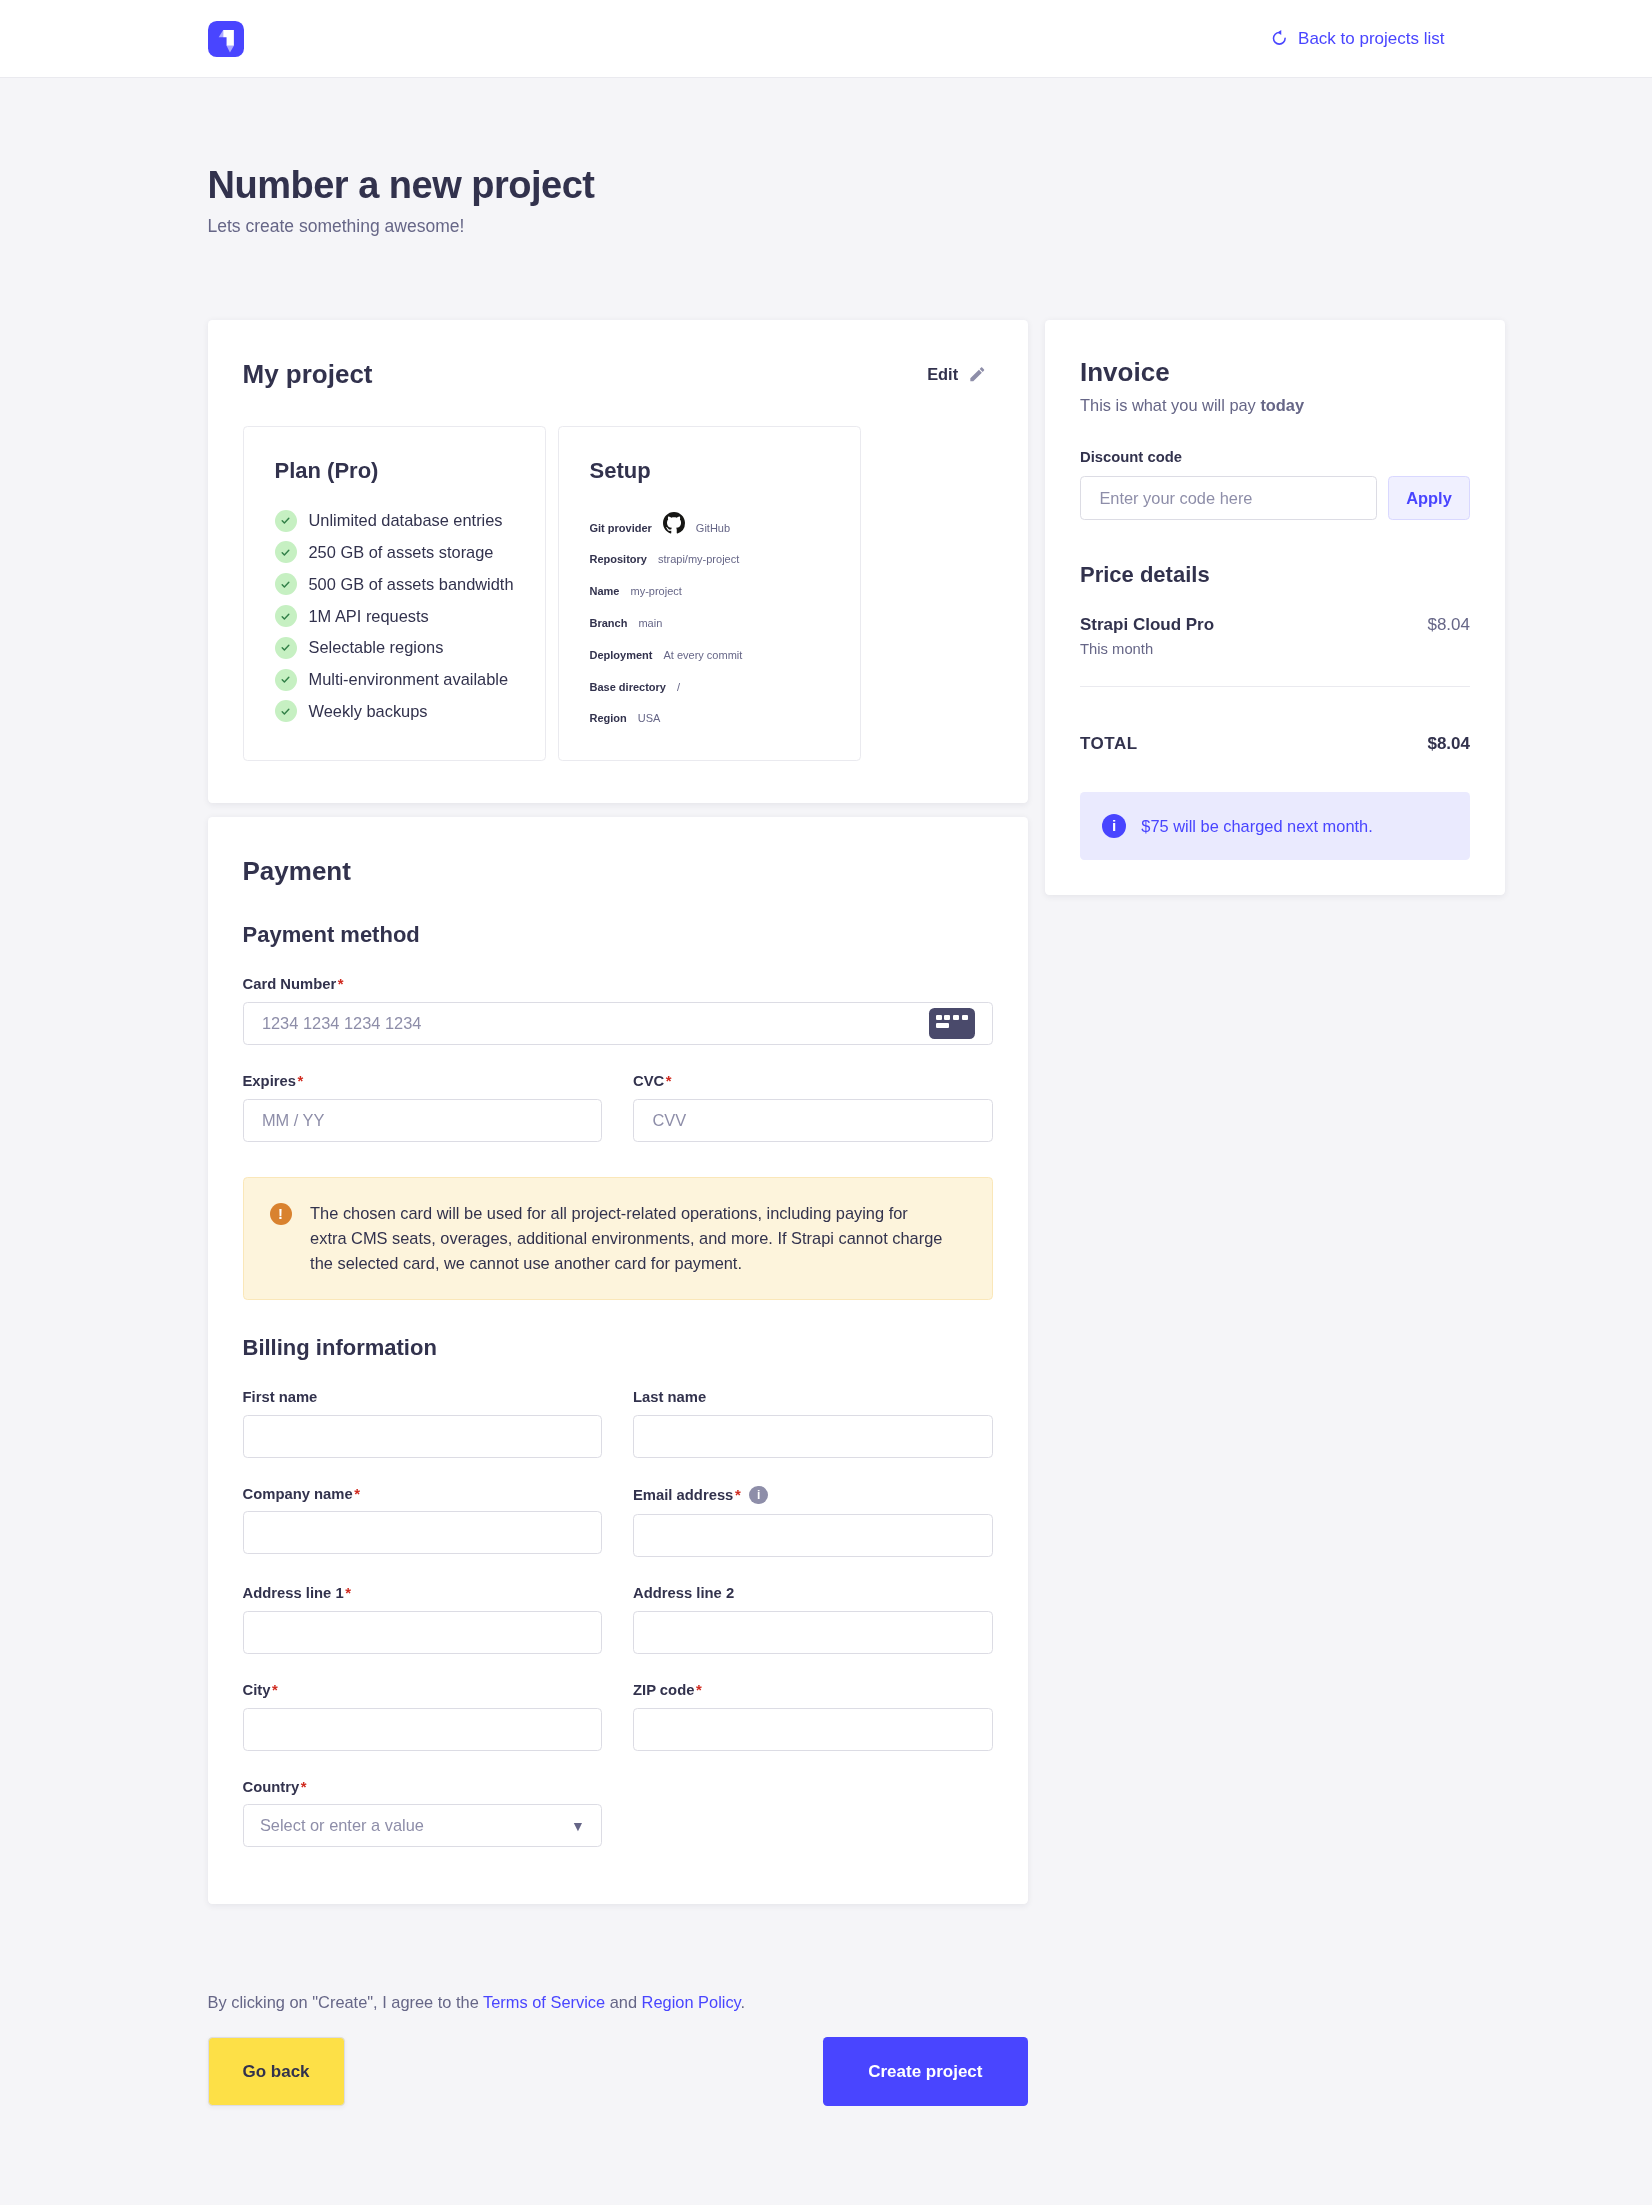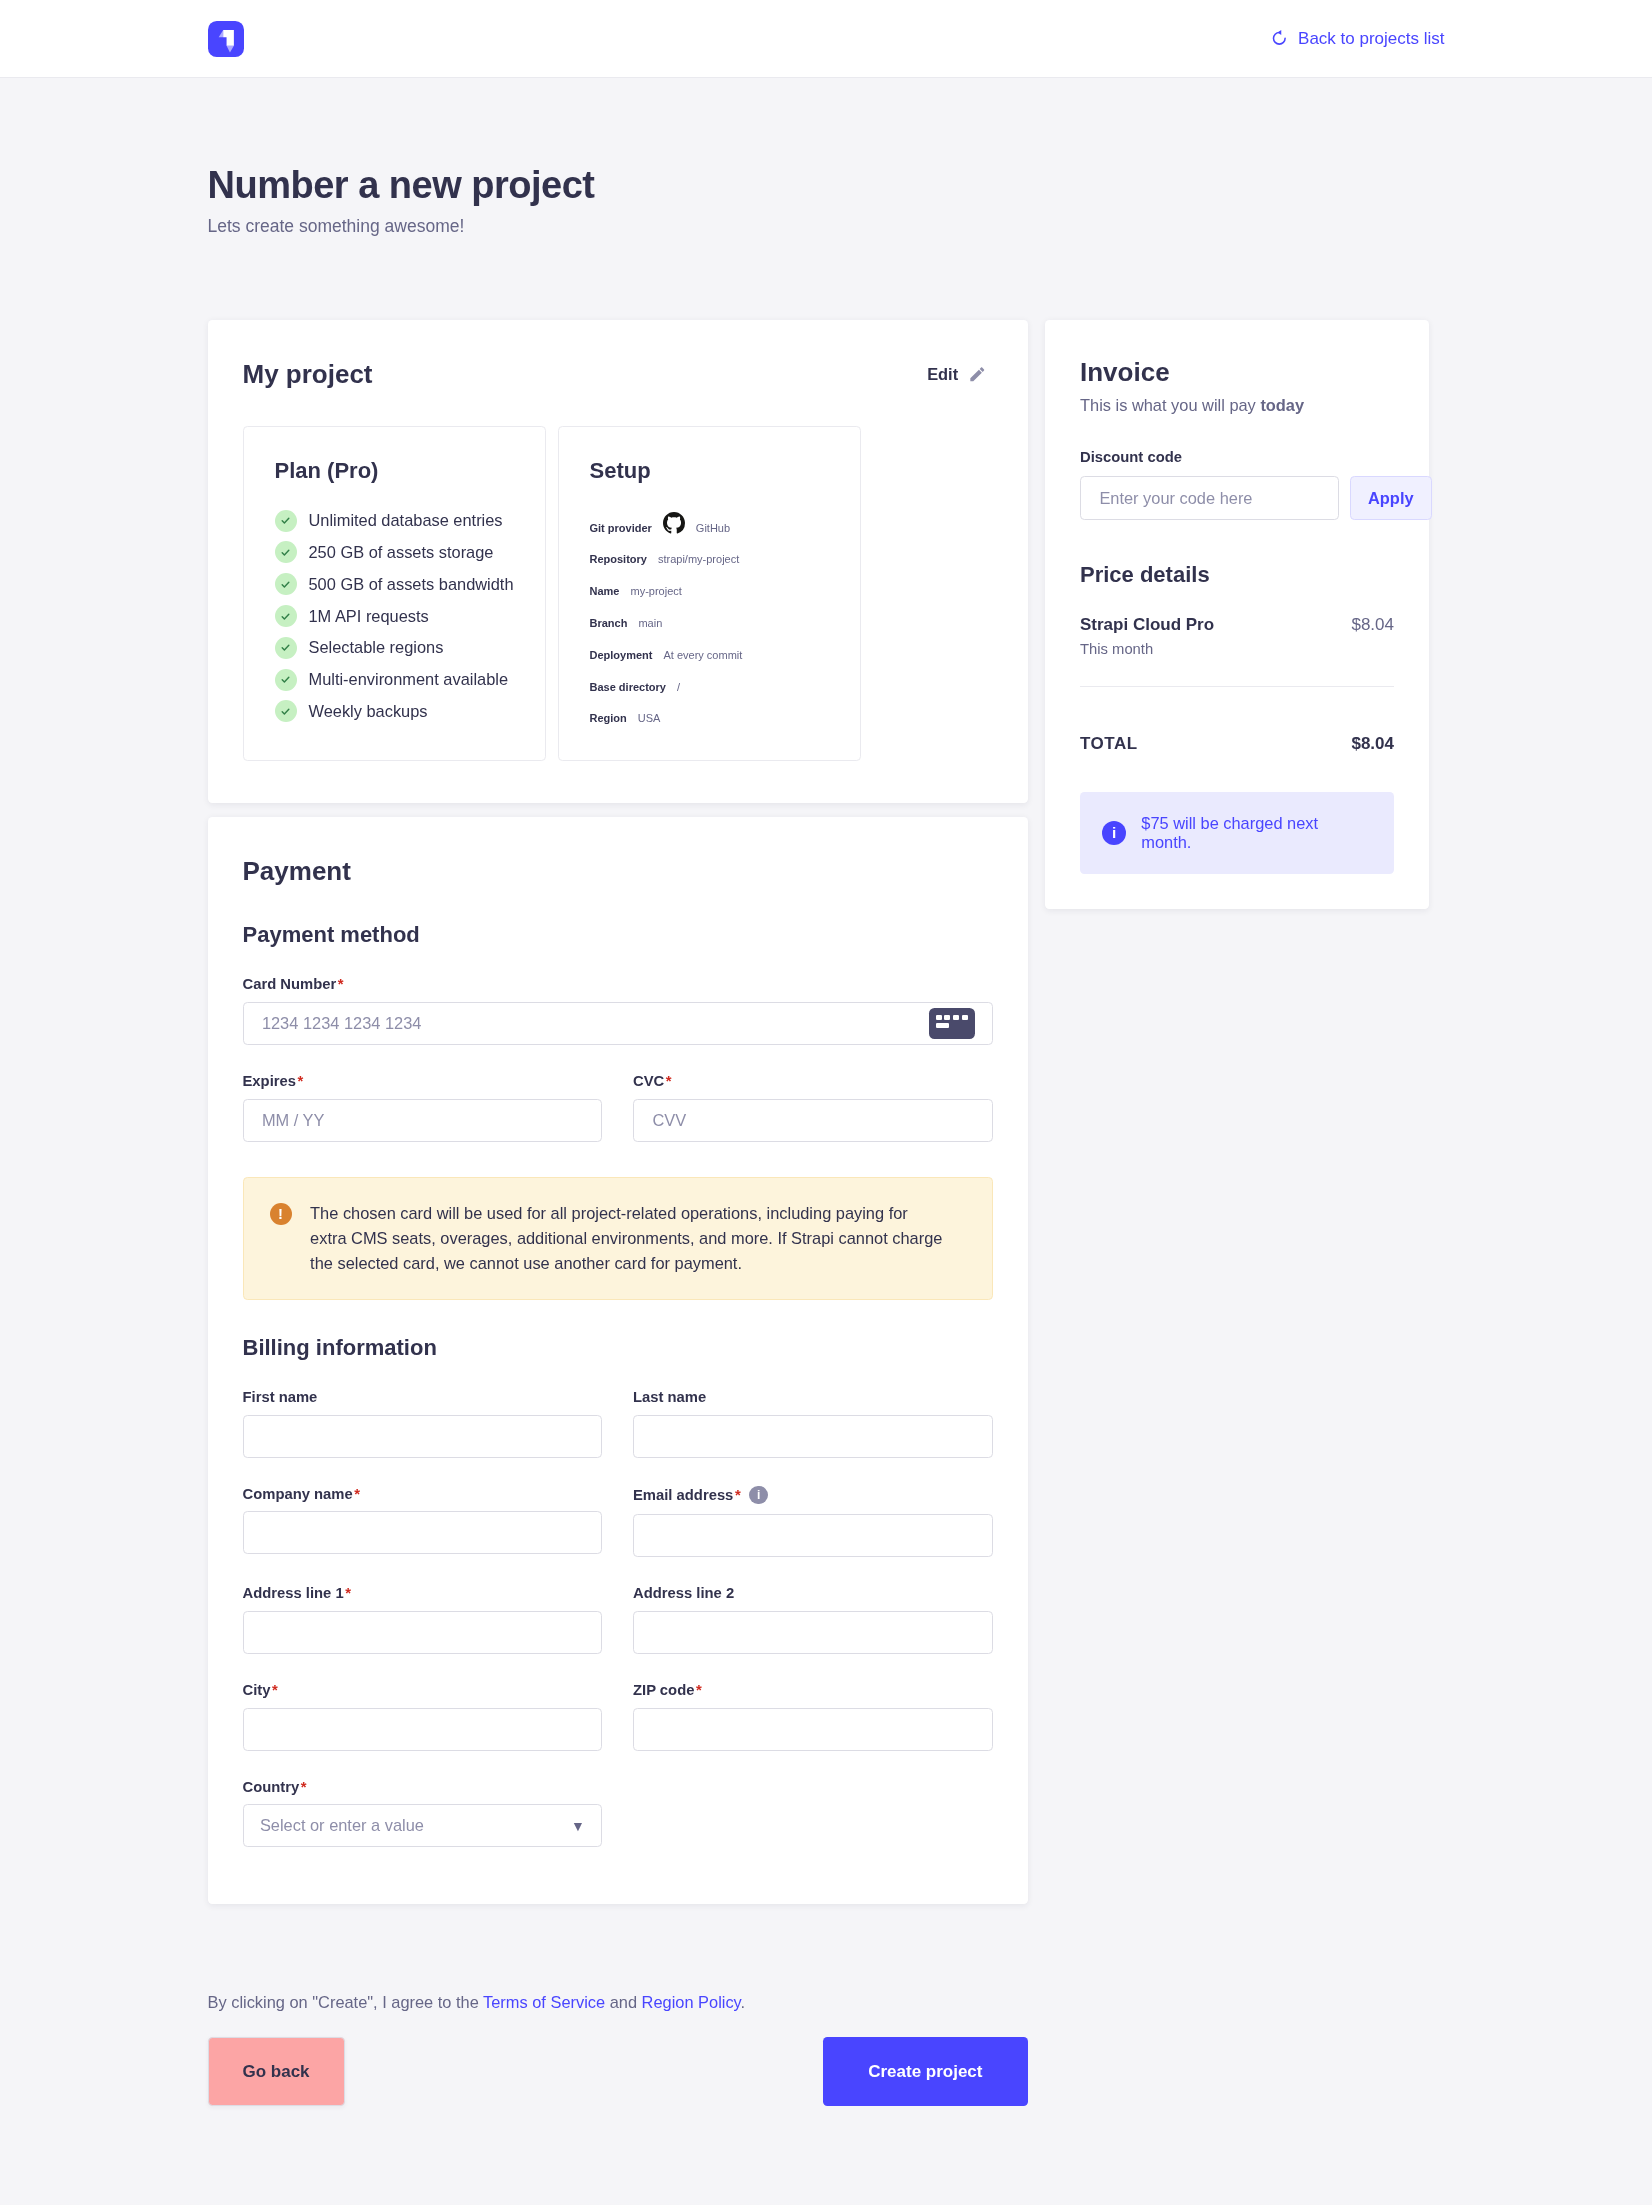--- a/index.html
+++ b/index.html
@@ -26,7 +26,7 @@
 
   .columns { display: flex; gap: 17.5px; margin-top: 83px; align-items: flex-start; }
   .col-left { width: 820px; flex: none; }
-  .col-right { width: 384px; flex: none; }
+  .col-right { width: 460px; flex: none; }
 
   .card { background: #ffffff; border-radius: 4.4px; box-shadow: 0 1.1px 6.6px rgba(33,33,52,0.07); }
 

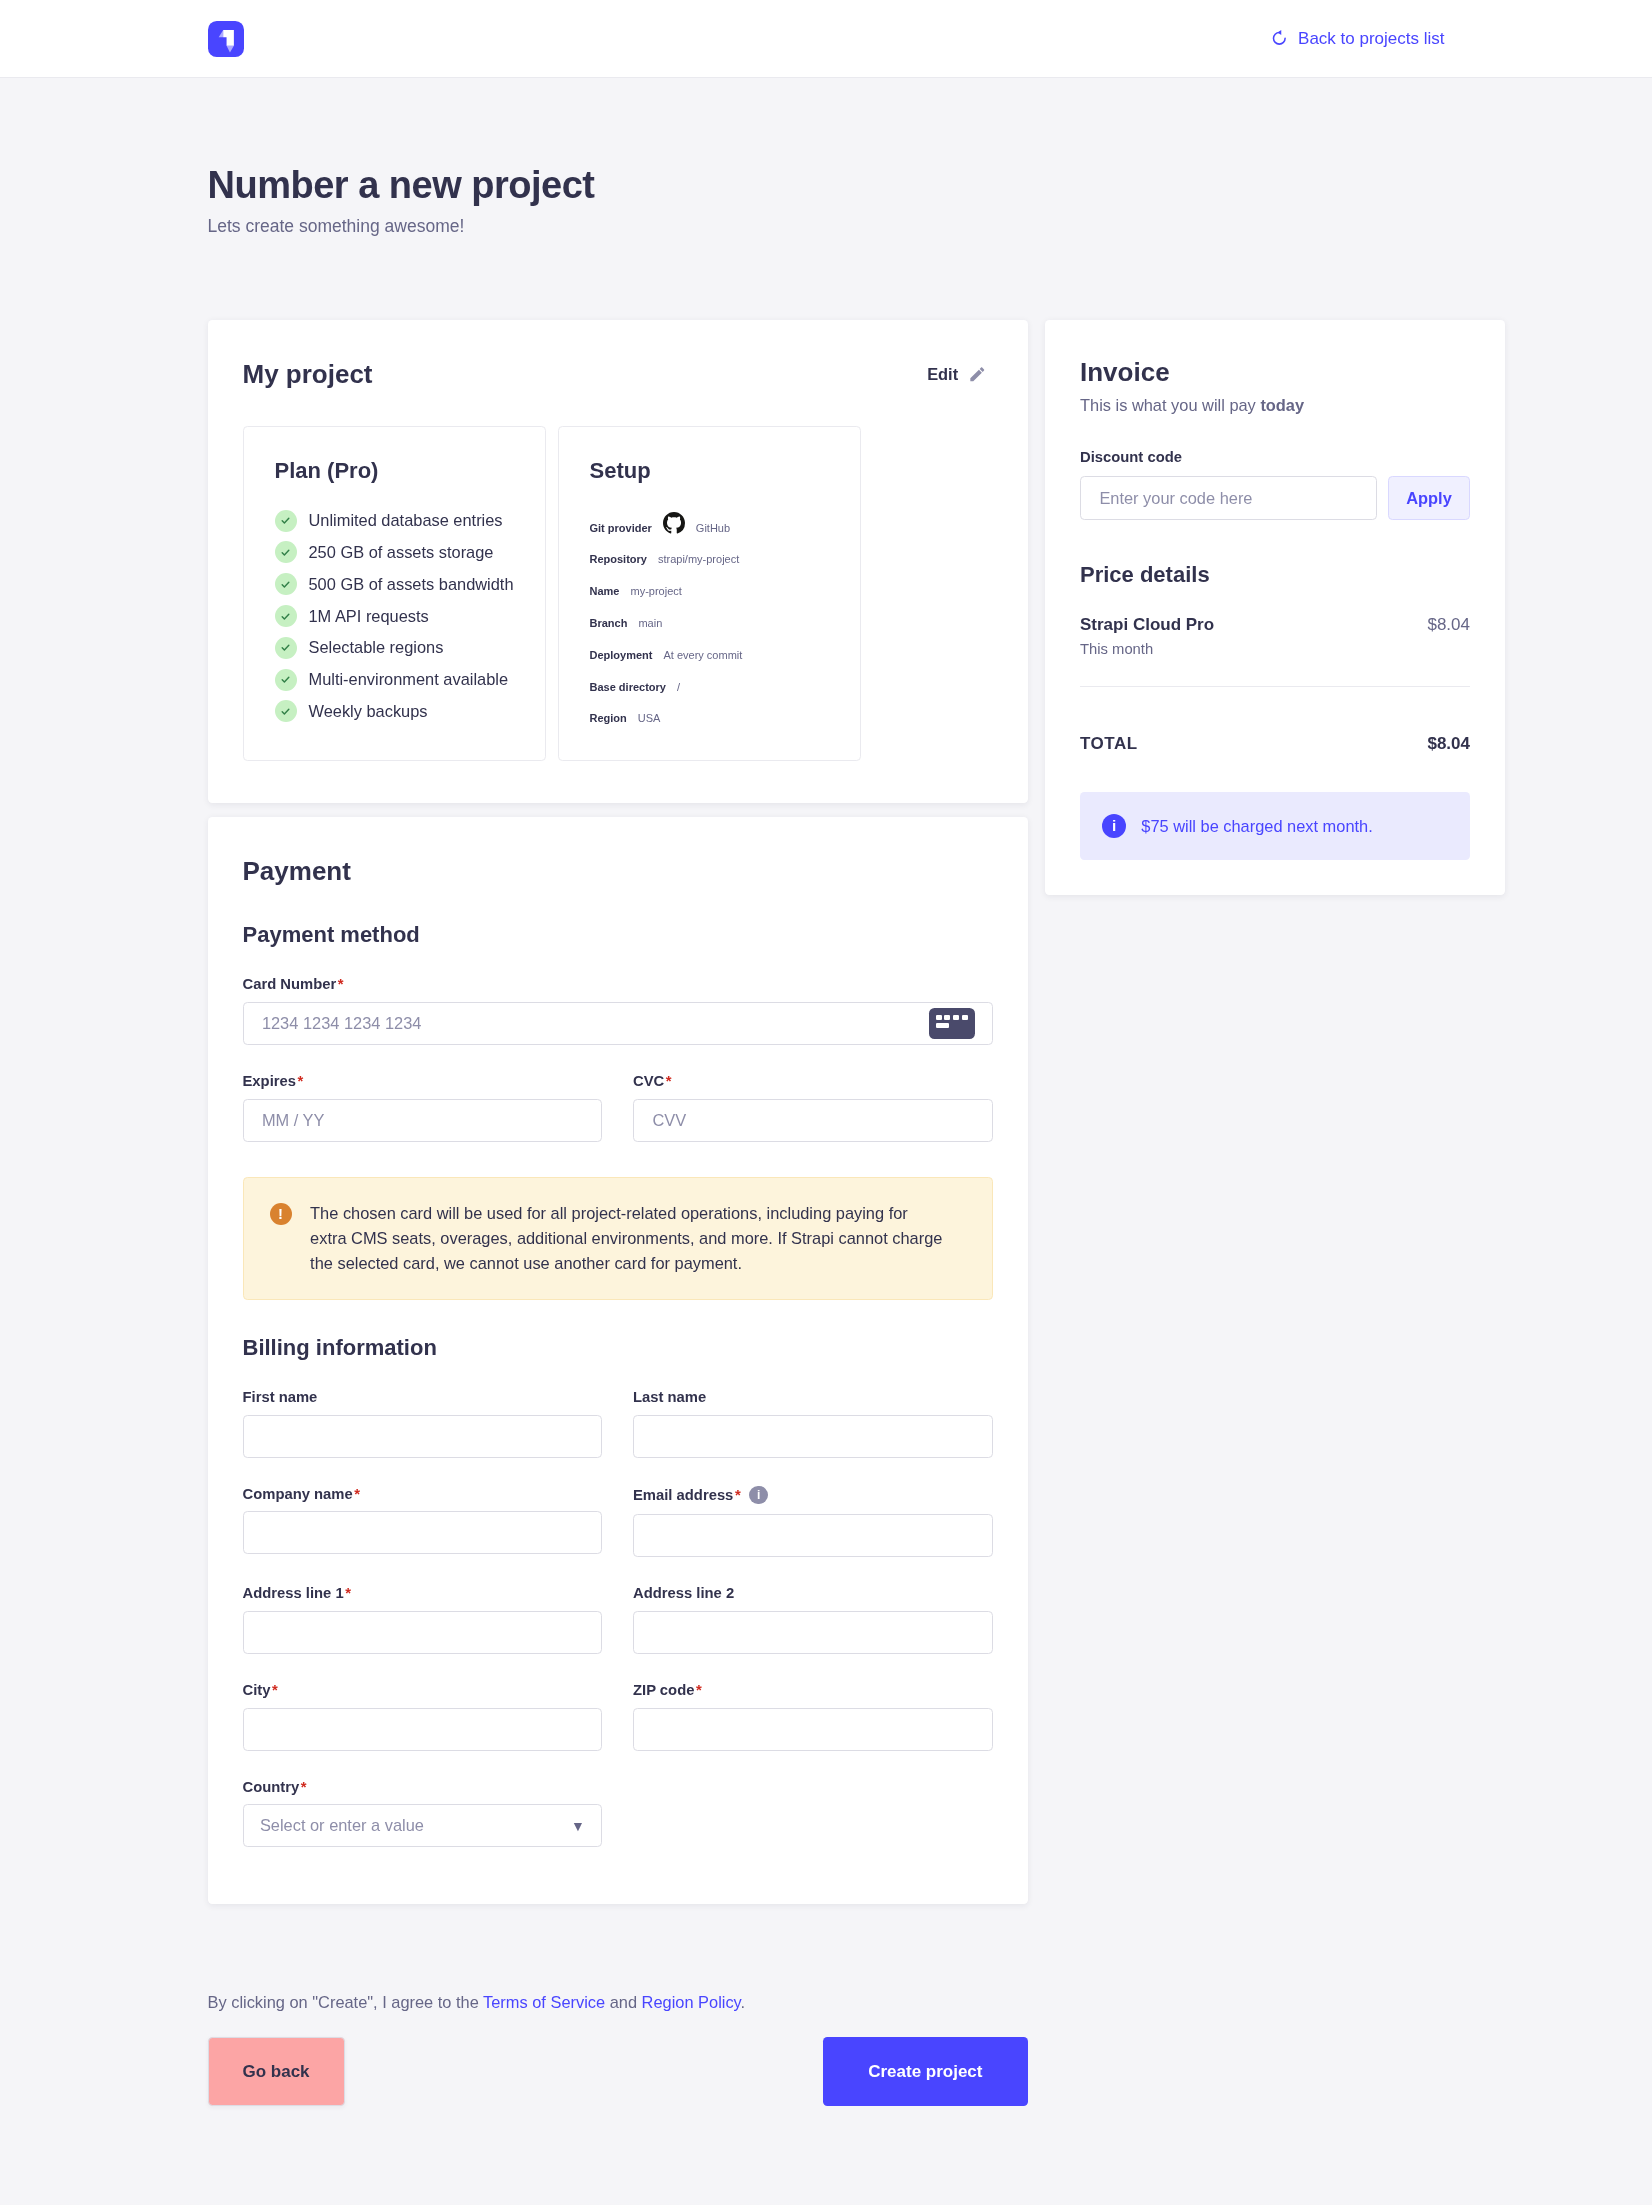--- a/index.html
+++ b/index.html
@@ -103,7 +103,7 @@
   .terms { font-size: 16.4px; color: #666687; }
   .terms a { color: #4945ff; text-decoration: none; cursor: pointer; }
   .footer-buttons { display: flex; justify-content: space-between; margin-top: 25px; }
-  .btn-secondary { background: #fca5a5; border: 1.1px solid #dcdce4; border-radius: 4.4px; height: 69px; padding: 0 34px; font-size: 17px; font-weight: bold; color: #32324d; font-family: inherit; cursor: pointer; box-shadow: 0 1.1px 4.4px rgba(33,33,52,0.05); }
+  .btn-secondary { background: #fde047; border: 1.1px solid #dcdce4; border-radius: 4.4px; height: 69px; padding: 0 34px; font-size: 17px; font-weight: bold; color: #32324d; font-family: inherit; cursor: pointer; box-shadow: 0 1.1px 4.4px rgba(33,33,52,0.05); }
   .btn-primary { background: #4945ff; border: none; border-radius: 4.4px; height: 69px; padding: 0 45px; font-size: 17px; font-weight: bold; color: #ffffff; font-family: inherit; cursor: pointer; }
 </style>
 </head>

